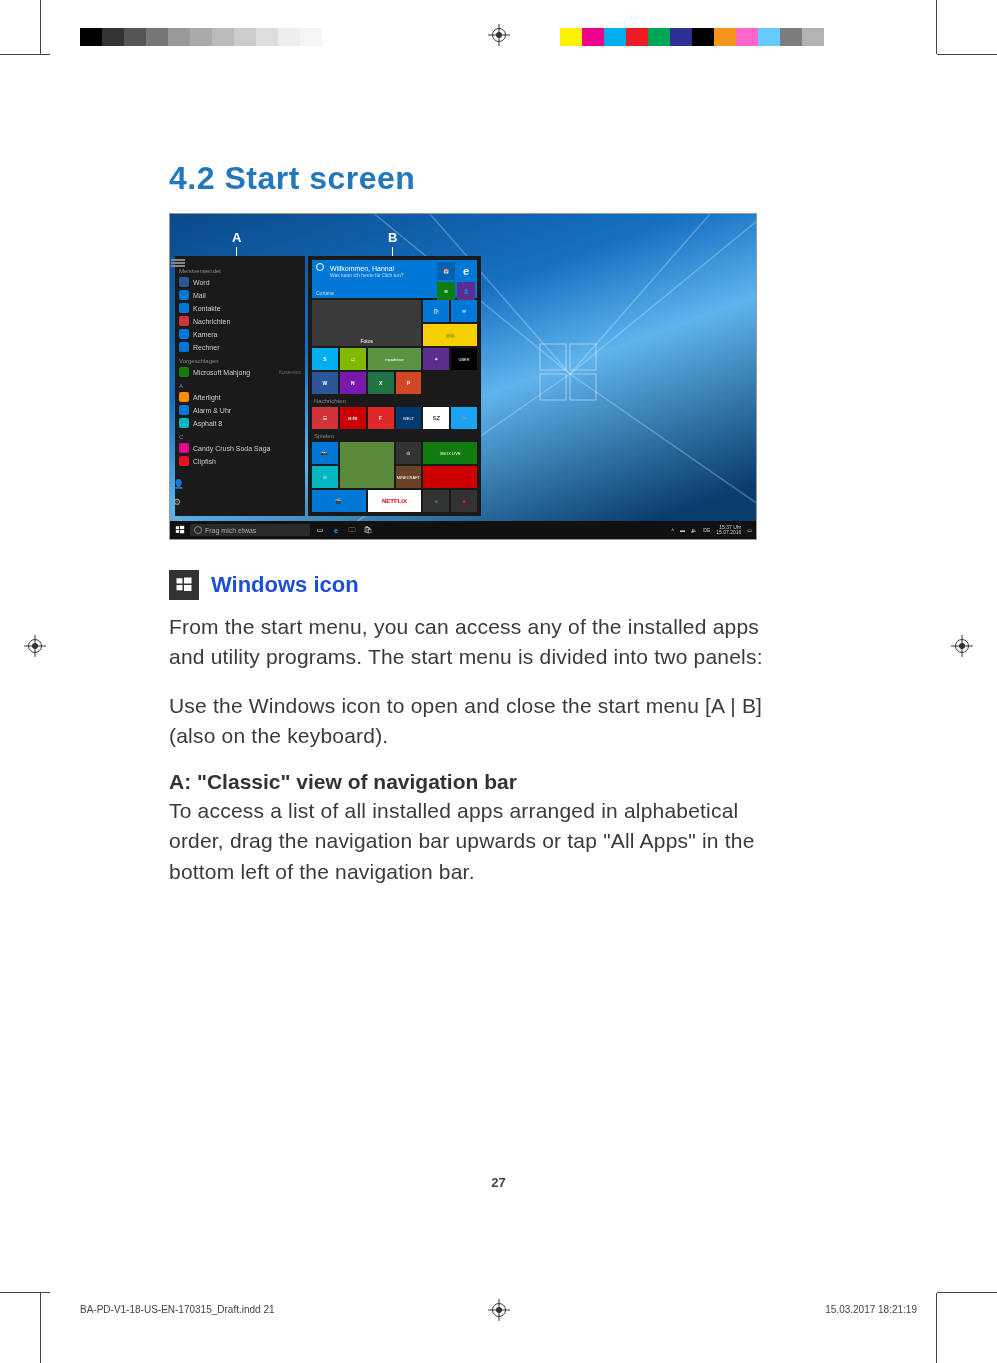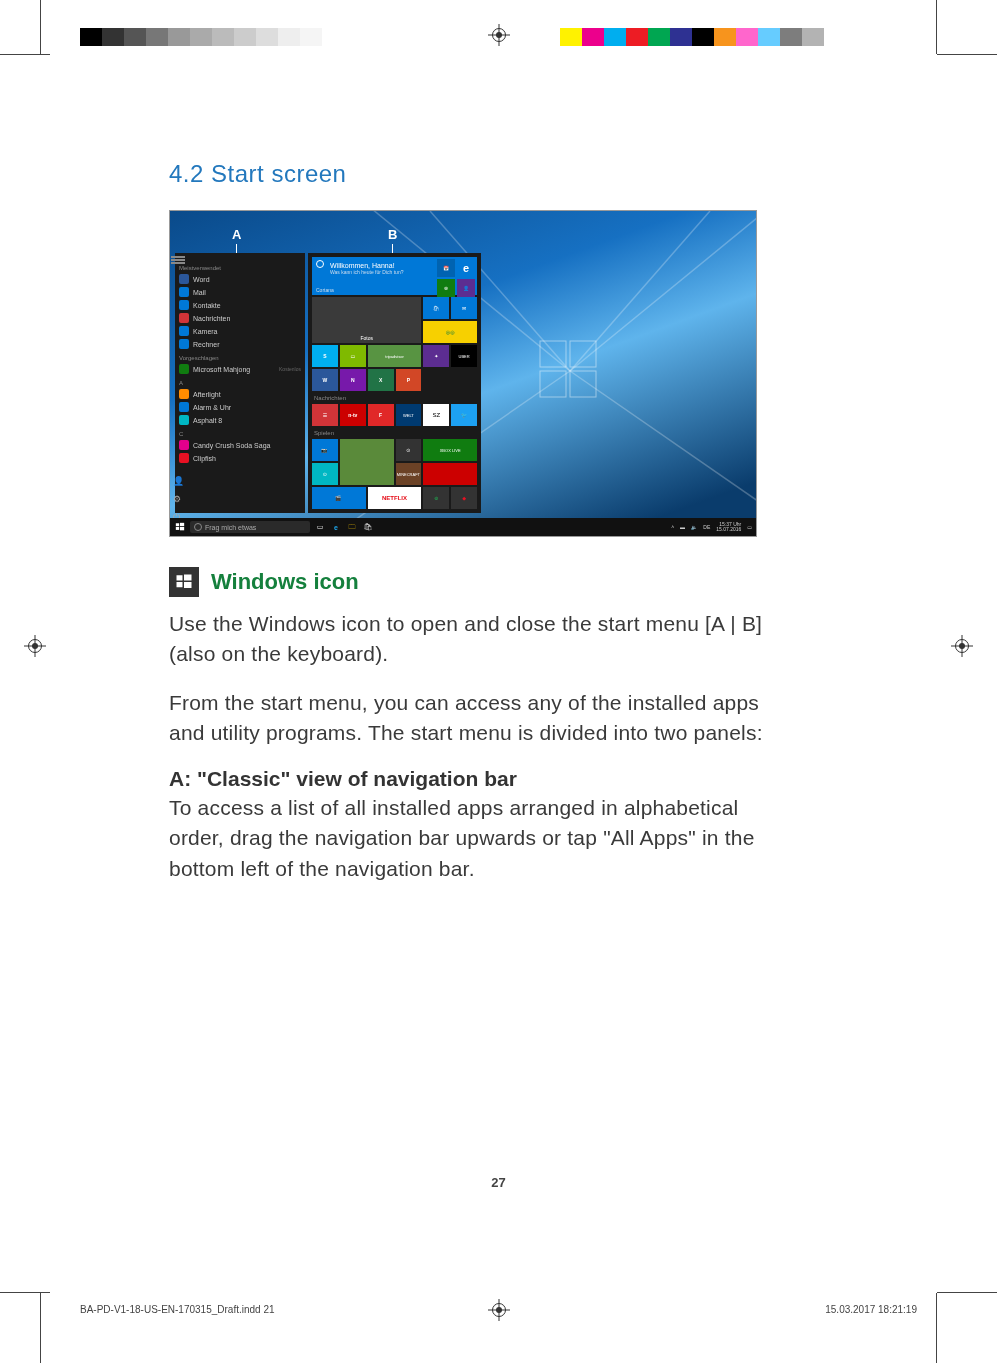--- a/index.html
+++ b/index.html
@@ -14,7 +14,7 @@
 
     
     .page { position: absolute; left: 169px; top: 160px; width: 620px; }
-    .h-section { color: #2378bd; font-size: 24px; font-weight: 400; letter-spacing: 0.5px; margin-bottom: 22px; }
+    .h-section { color: #2378bd; font-size: 32px; font-weight: 700; letter-spacing: 0.5px; margin-bottom: 16px; }
     .screenshot { width: 588px; height: 327px; position: relative; margin-bottom: 30px; background: linear-gradient(160deg,#0a4a8a 0%, #1670c2 35%, #5fb4ec 55%, #0a3c6c 90%); border: 1px solid #999; overflow:hidden; }
     .label-ab { position:absolute; color:#fff; font-size:13px; font-weight:600; }
     .label-ab .bar { width:1px; height:12px; background:#fff; margin:2px auto 0; }

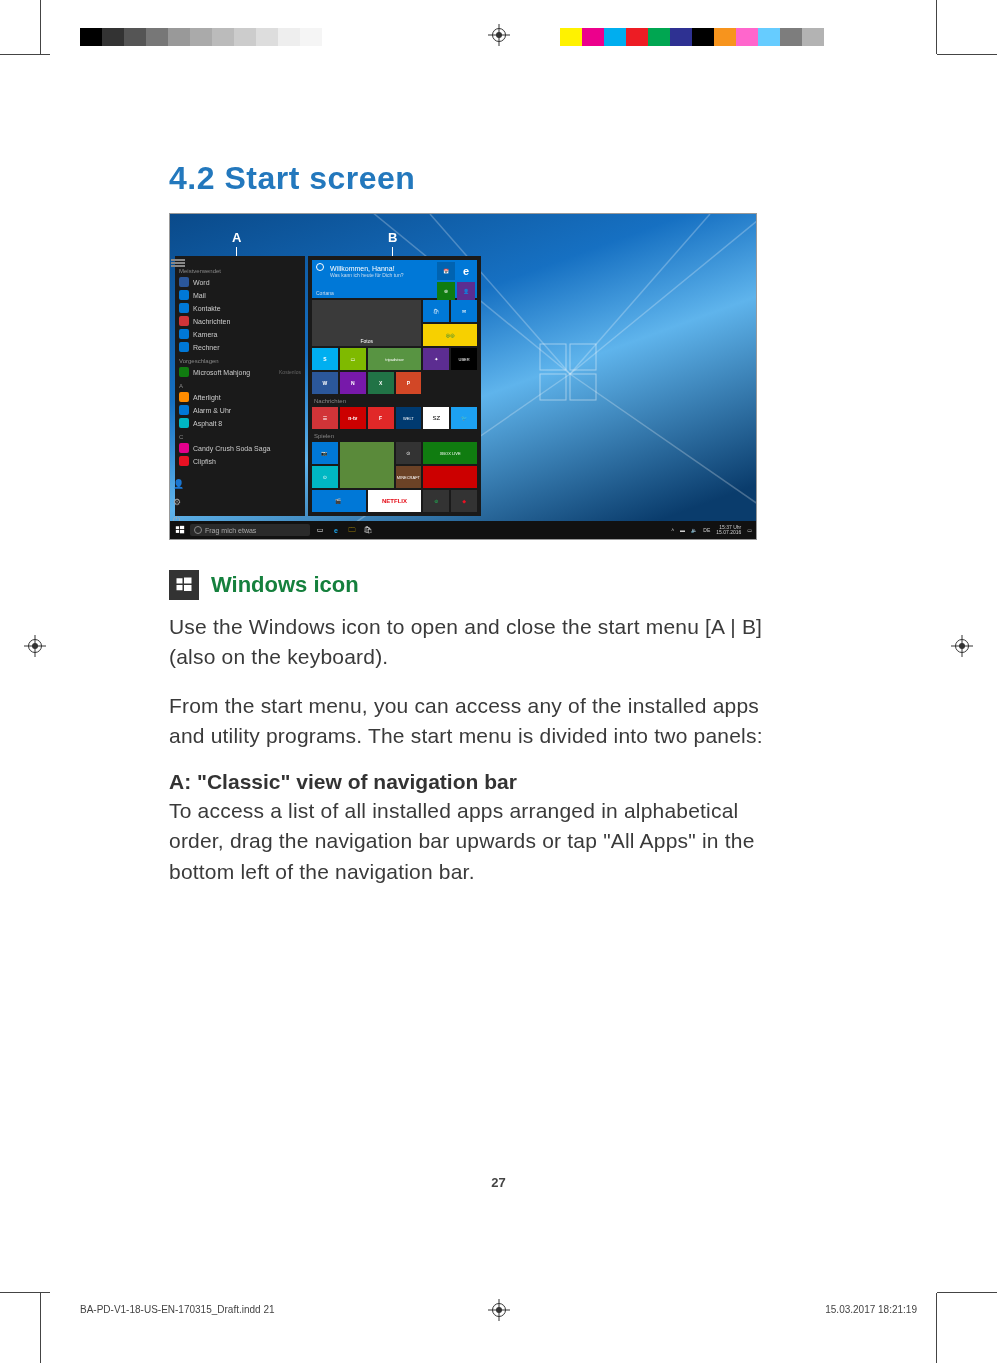--- a/index.html
+++ b/index.html
@@ -47,7 +47,7 @@
     .icon-head { display: flex; align-items:center; gap:12px; margin: 8px 0 12px; }
     .win-icon-box { width: 30px; height: 30px; background: #333; display:flex; align-items:center; justify-content:center; }
     .win-icon-box svg { width:18px; height:18px; fill:#fff; }
-    .h-sub { font-size: 22px; font-weight: 700; color:#15803d; }
+    .h-sub { font-size: 22px; font-weight: 700; color:#1d4ed8; }
     .h-inline { font-size: 21px; font-weight: 700; color:#333; margin-top: 16px; margin-bottom: 2px; }
 
     .page-num { position: absolute; left:50%; transform:translateX(-50%); top: 1175px; font-size: 13px; font-weight:700; color:#444; }

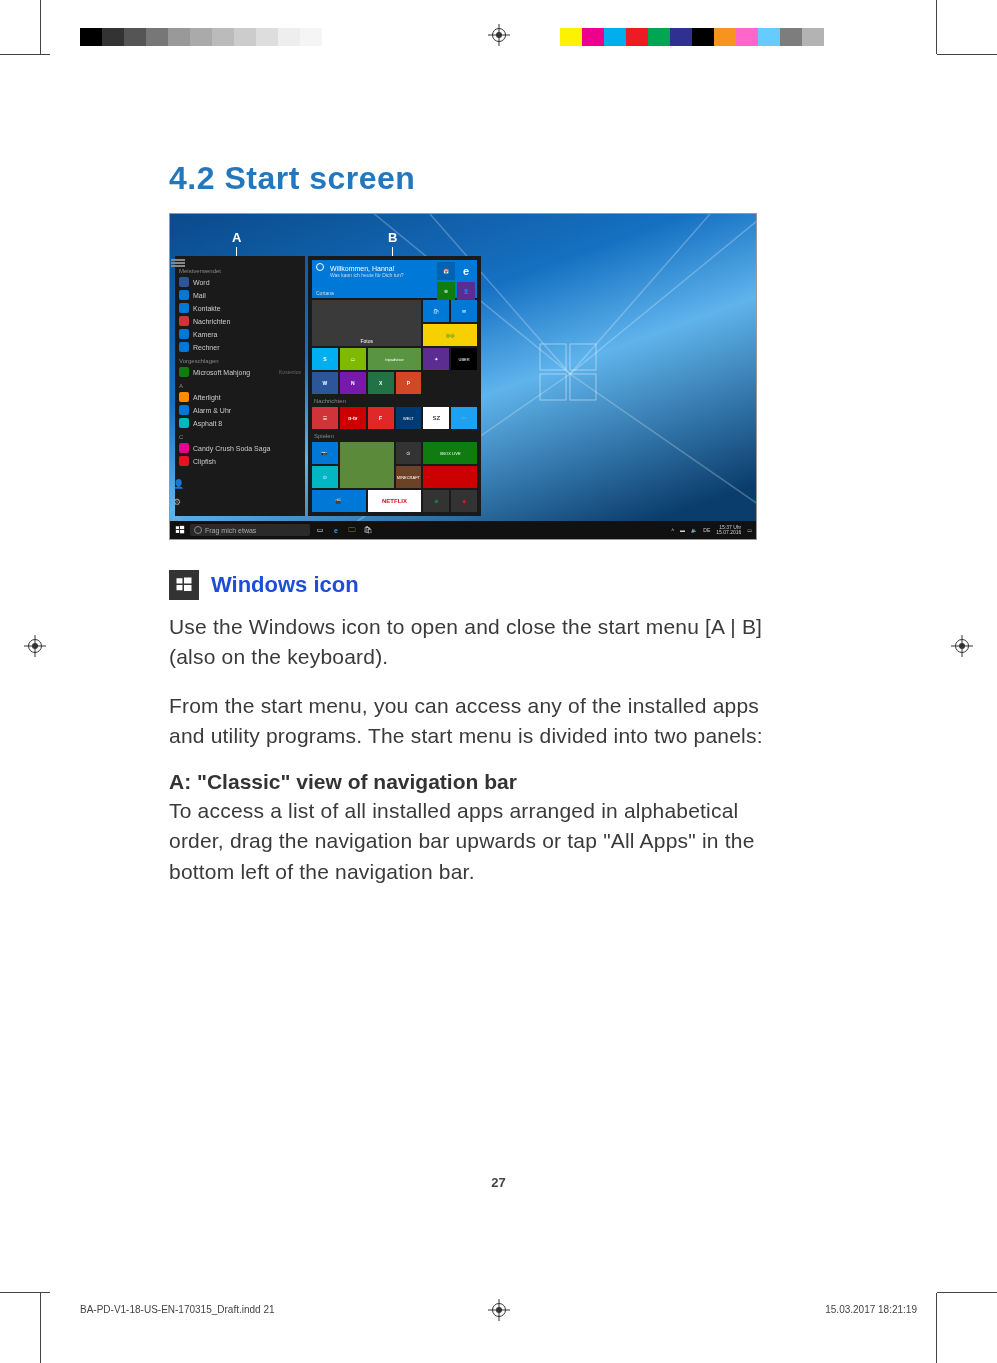--- a/index.html
+++ b/index.html
@@ -311,8 +311,8 @@
     <div class="h-sub">Windows icon</div>
   </div>
 
+  <p class="para">From the start menu, you can access any of the installed apps and utility programs. The start menu is divided into two panels:</p>
   <p class="para">Use the Windows icon to open and close the start menu [A | B] (also on the keyboard).</p>
-  <p class="para">From the start menu, you can access any of the installed apps and utility programs. The start menu is divided into two panels:</p>
 
   <div class="h-inline">A: "Classic" view of navigation bar</div>
   <p class="para">To access a list of all installed apps arranged in alphabetical order, drag the navigation bar upwards or tap "All Apps" in the bottom left of the navigation bar.</p>

